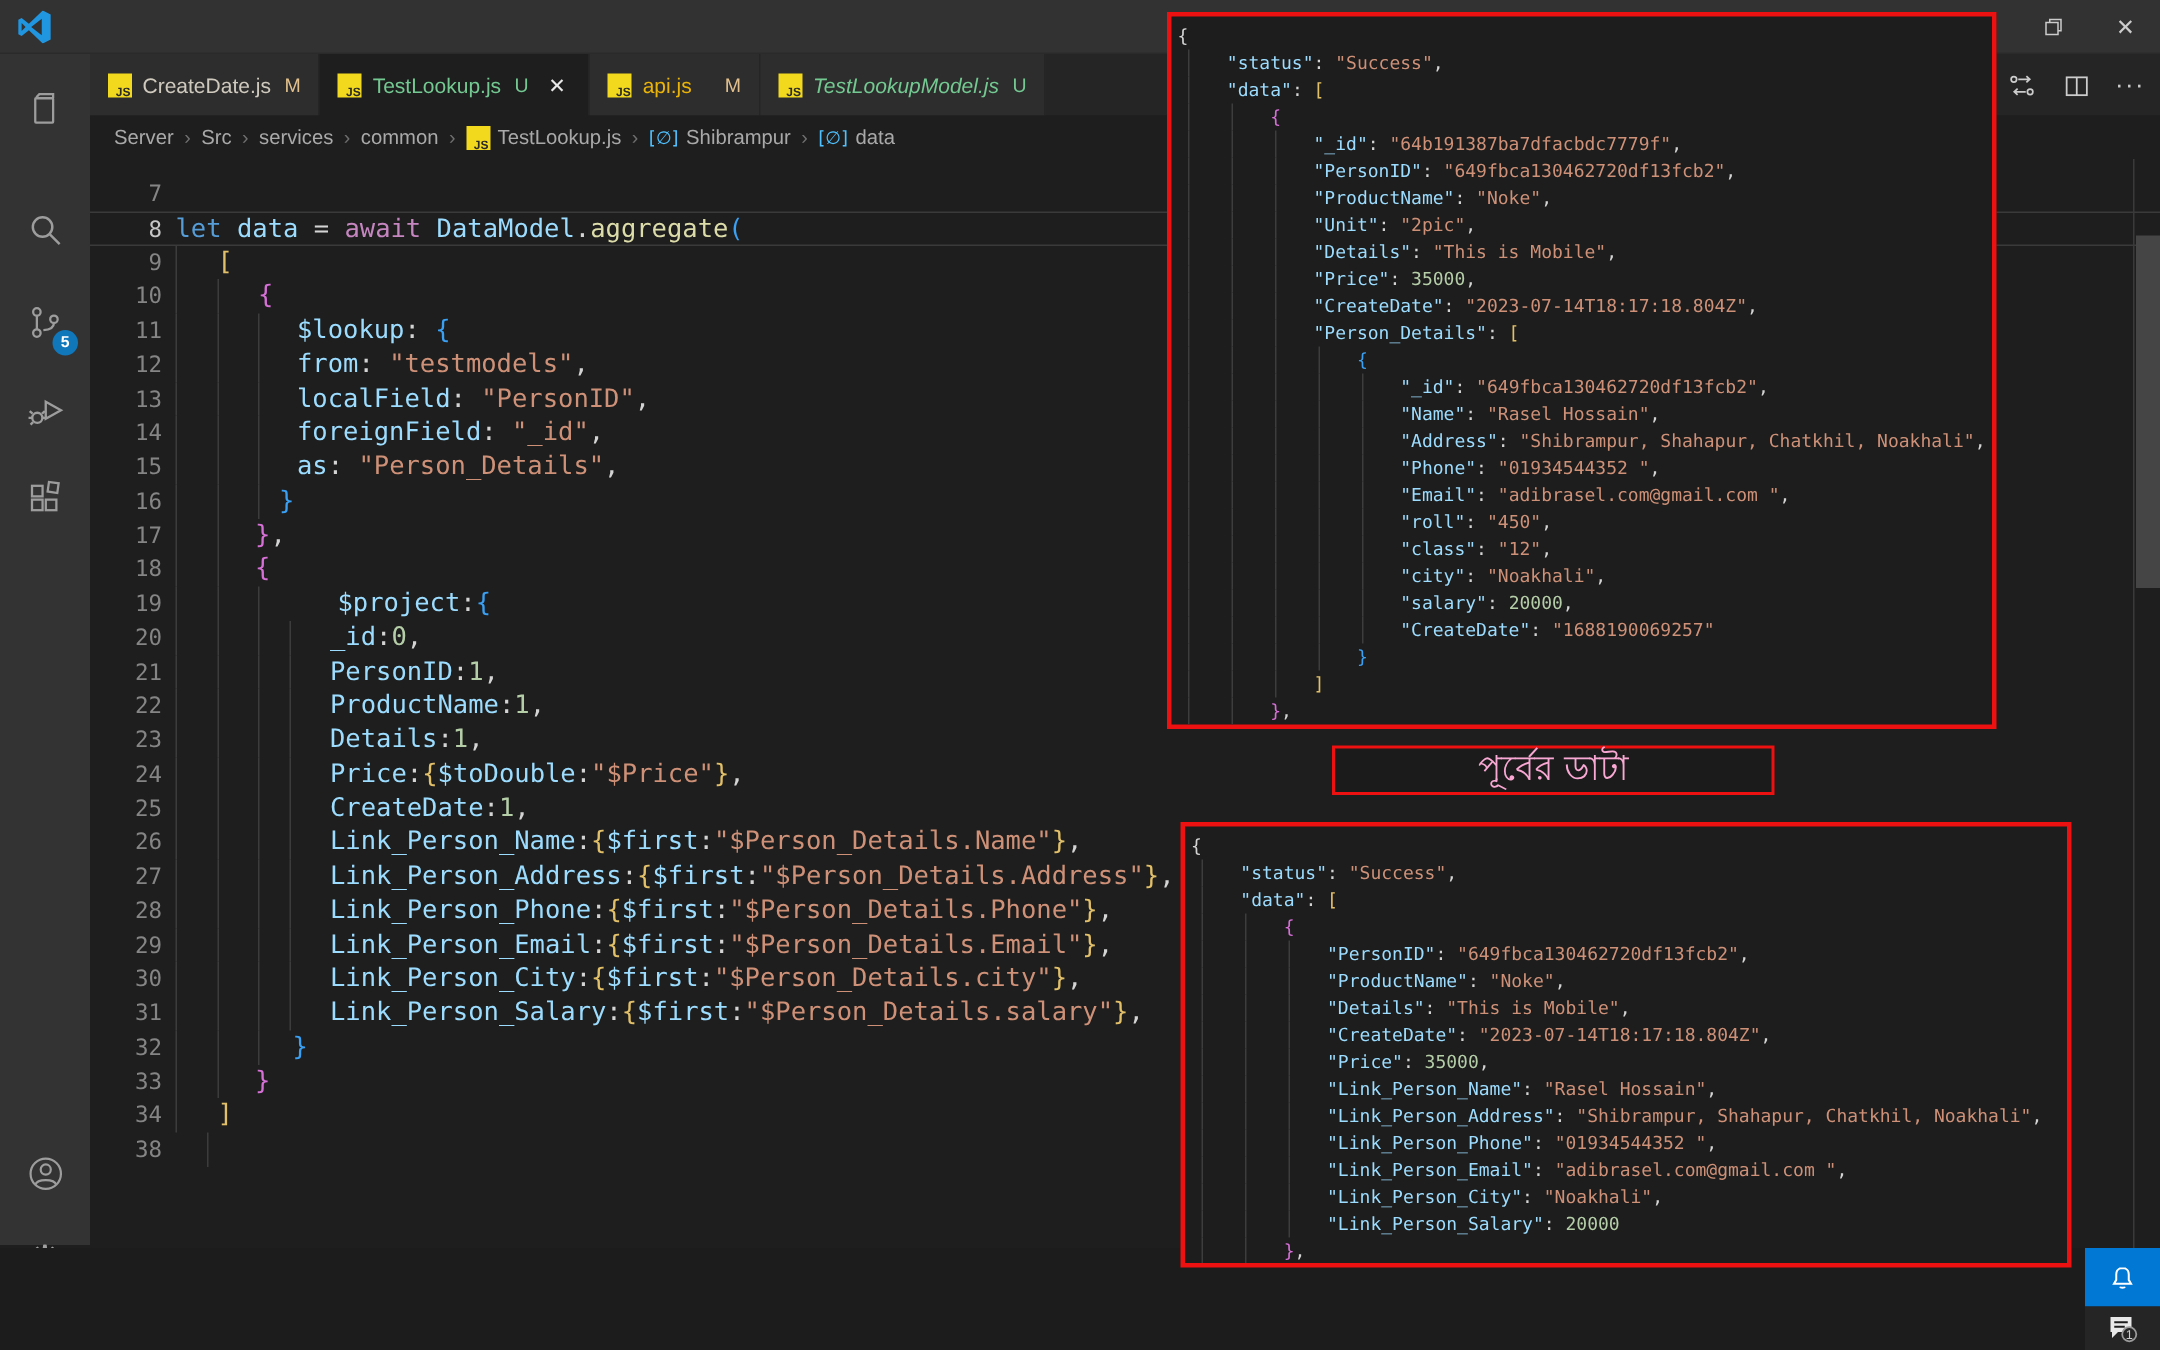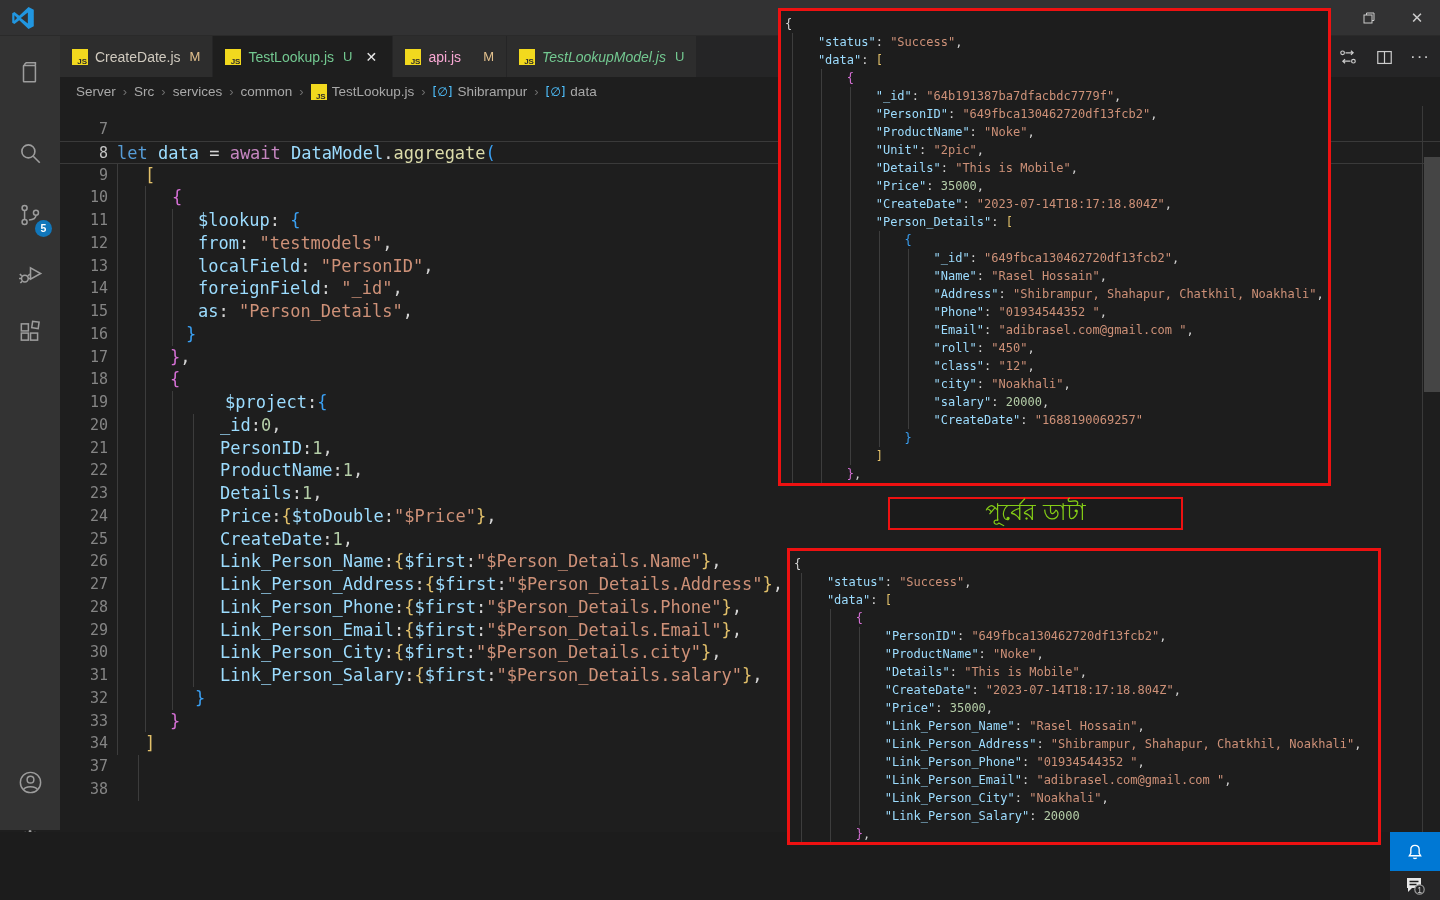--- a/index.html
+++ b/index.html
@@ -170,7 +170,7 @@
         <span class="jsicon">
           <span>JS</span>
         </span>
-        <span class="label" style="color: #f9a8d4;">api.js</span>
+        <span class="label" style="color: #eab308;">api.js</span>
         <span class="git-badge" style="color: rgb(226, 192, 141); margin-left: 22px;">M</span>
       </div>
       <div class="tab">

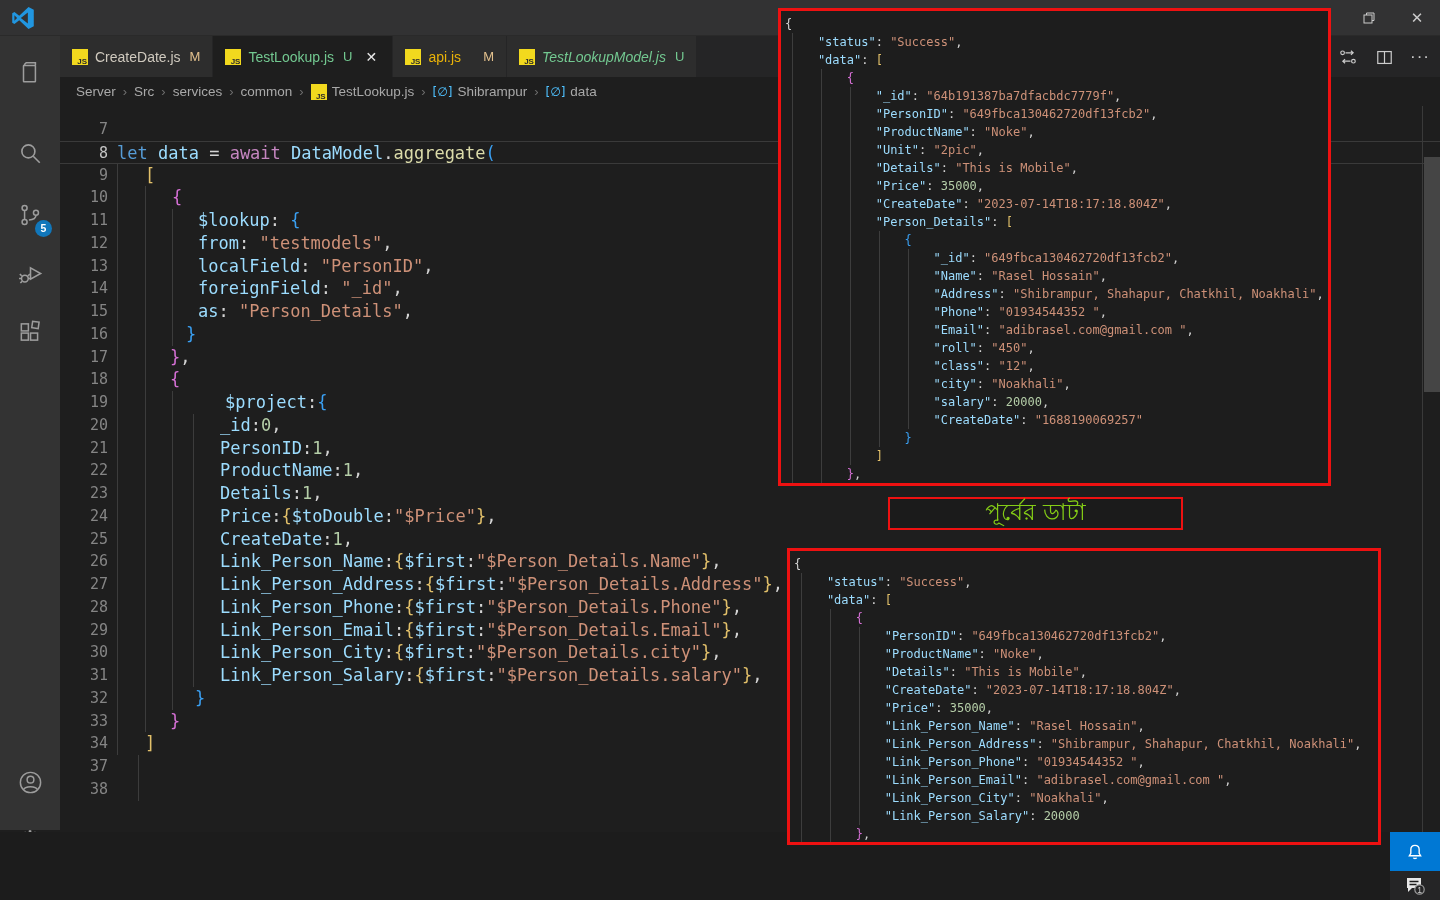--- a/index.html
+++ b/index.html
@@ -67,7 +67,7 @@
 
   
   .caption-box { position:absolute; border:2px solid #EE1111; background:#1b1b1b; z-index:11;
-    display:flex; align-items:center; justify-content:center; color:#84cc16; font-size:23px;
+    display:flex; align-items:center; justify-content:center; color:#f9a8d4; font-size:23px;
     font-family:"DejaVu Sans", sans-serif; }
 
   #bottom-strip { position:absolute; left:0; top:832px; width:1440px; height:68px; background:#1C1C1C; z-index:6; }

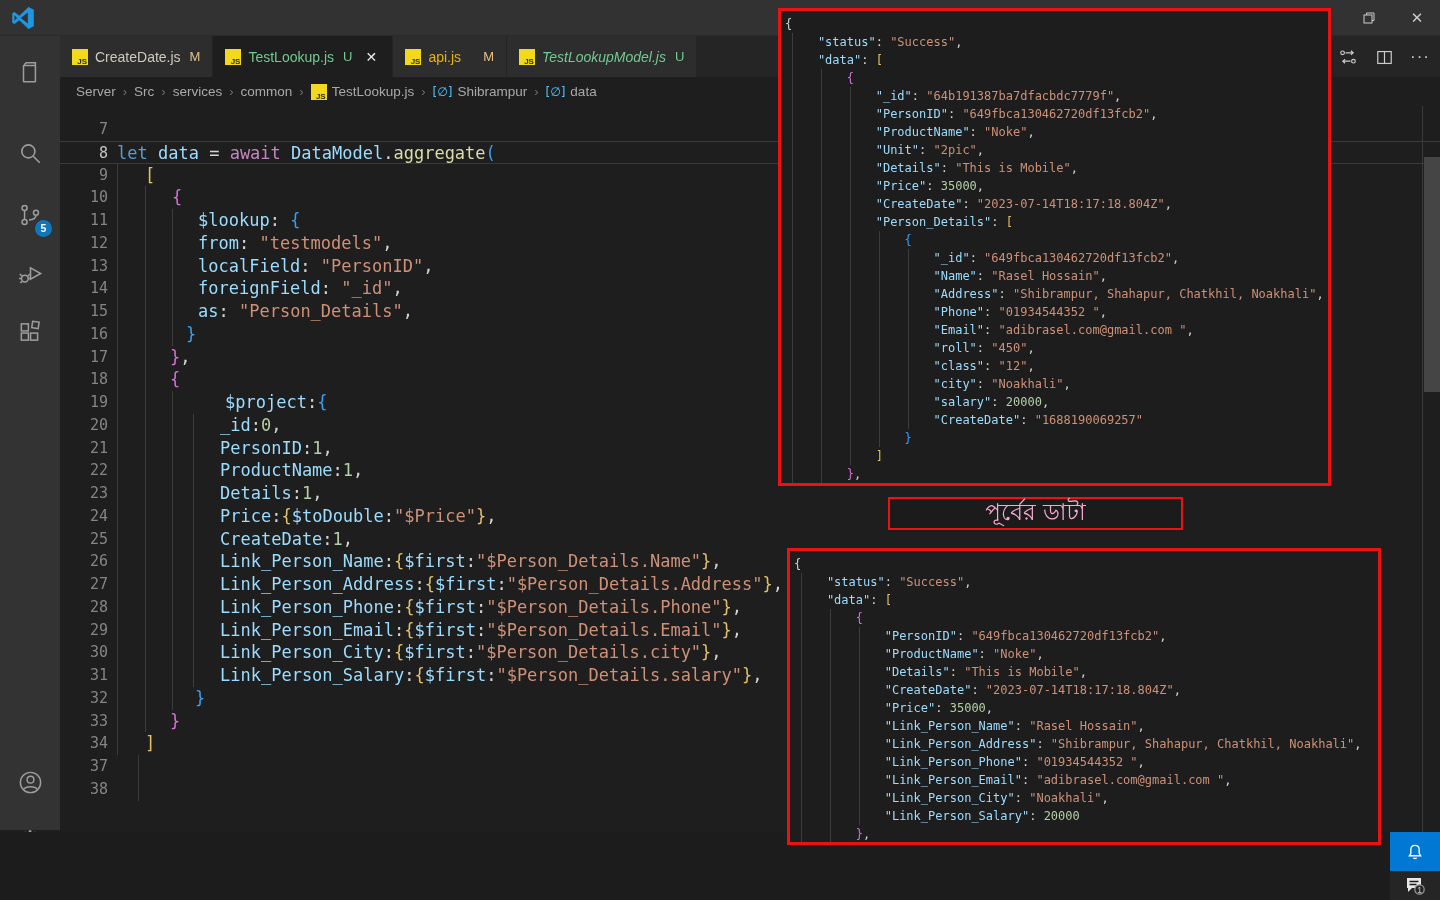--- a/index.html
+++ b/index.html
@@ -265,7 +265,6 @@
         <div class="code-row"><span class="ln">32</span><span class="code-body"><span class="iguide" style="left: 0px;"></span><span class="iguide" style="left: 28px;"></span><span class="iguide" style="left: 55px;"></span><span style="margin-left: 78px; display: inline-block;"><span class="tk-bBlue">}</span></span></span></div>
         <div class="code-row"><span class="ln">33</span><span class="code-body"><span class="iguide" style="left: 0px;"></span><span class="iguide" style="left: 28px;"></span><span style="margin-left: 53px; display: inline-block;"><span class="tk-bPink">}</span></span></span></div>
         <div class="code-row"><span class="ln">34</span><span class="code-body"><span class="iguide" style="left: 0px;"></span><span style="margin-left: 28px; display: inline-block;"><span class="tk-bGold">]</span></span></span></div>
-        <div class="code-row"><span class="ln">37</span><span class="code-body"><span class="iguide" style="left: 21px;"></span><span style="margin-left: 0px; display: inline-block;"></span></span></div>
         <div class="code-row"><span class="ln">38</span><span class="code-body"><span class="iguide" style="left: 21px;"></span><span style="margin-left: 0px; display: inline-block;"></span></span></div>
       </div>
   </div>

